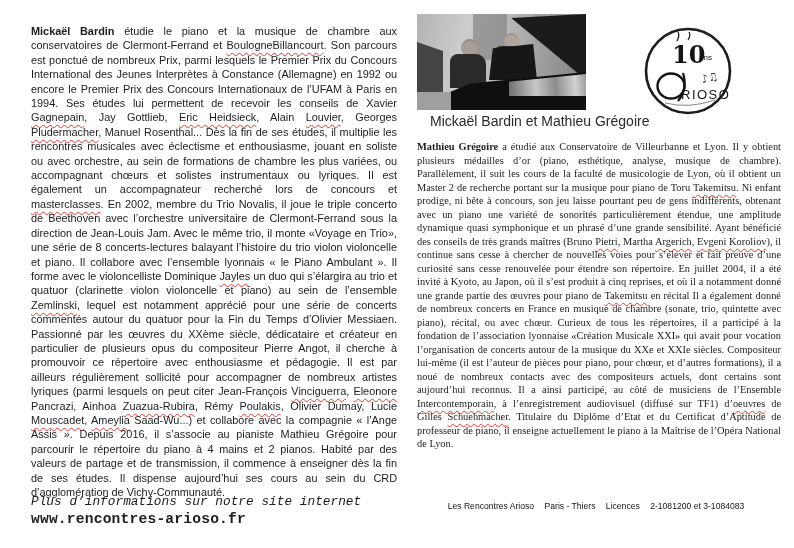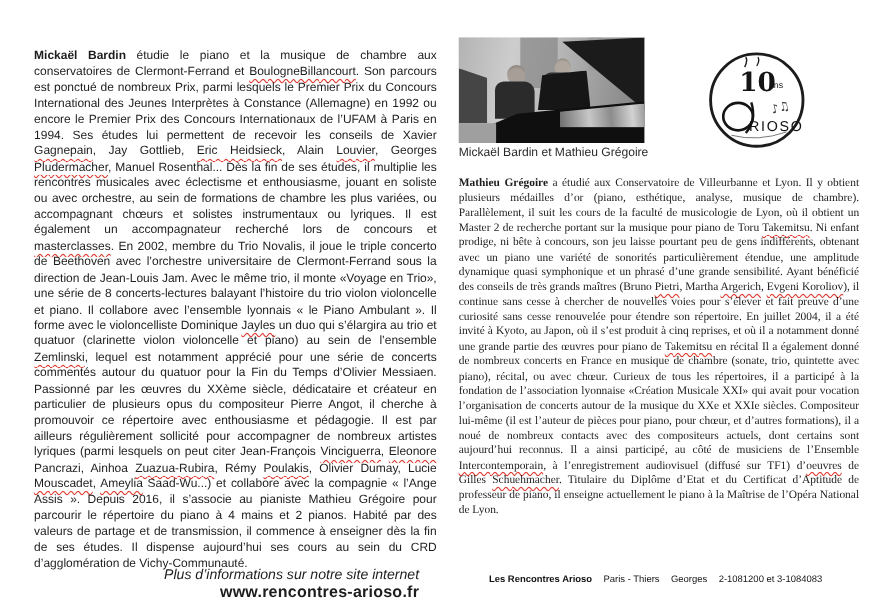--- a/index.html
+++ b/index.html
@@ -8,7 +8,7 @@
     font-family:"Liberation Sans",sans-serif;color:#1d1d1d;
     -webkit-font-smoothing:antialiased;
   }
-  .page{position:absolute;inset:0;margin-top:20px;}
+  .page{position:absolute;inset:0;}
 
   
   .col-left{

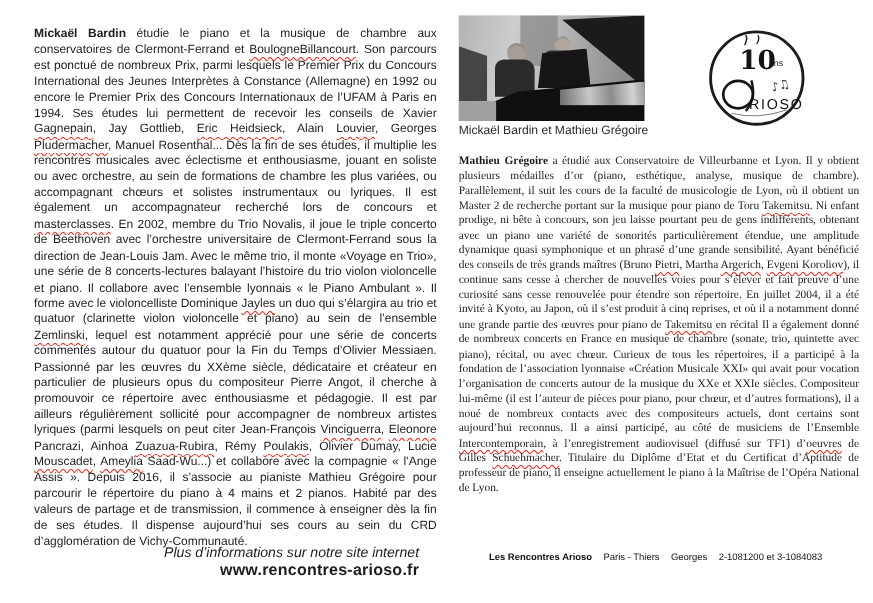--- a/index.html
+++ b/index.html
@@ -31,7 +31,7 @@
     position:absolute;left:0;top:126px;width:364px;margin:0;
     font-size:10.4px;line-height:13.5px;text-align:justify;font-family:Liberation Serif, serif;
   }
-  .caption{position:absolute;left:0;top:99px;font-size:11px;color:#2a2a2a;}
+  .caption{position:absolute;left:13px;top:99px;font-size:14px;color:#2a2a2a;}
 
   
   .photo{position:absolute;left:0;top:0;width:169px;height:96px;overflow:hidden;

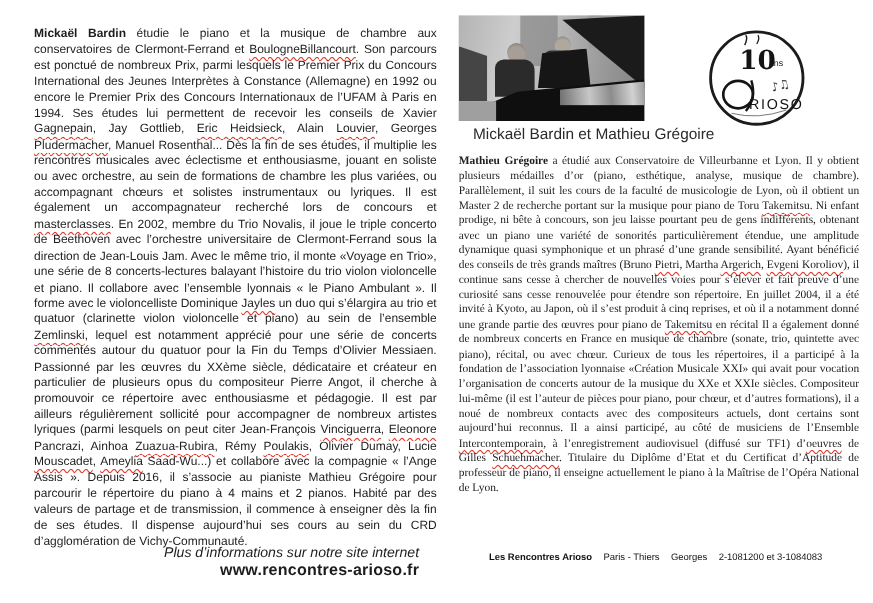--- a/index.html
+++ b/index.html
@@ -21,7 +21,7 @@
     text-decoration-color:#e03c31;text-decoration-thickness:1px;
     text-underline-offset:2.5px;
   }
-  .col-left-footer{position:absolute;left:15px;top:494px;width:366px;text-align:right;}
+  .col-left-footer{position:absolute;left:31px;top:494px;width:366px;text-align:left;font-family:Liberation Mono, monospace;}
   .info-line{font-style:italic;font-size:12.8px;line-height:16px;}
   .site-line{font-weight:700;font-size:14.6px;line-height:18px;letter-spacing:.2px;}
 

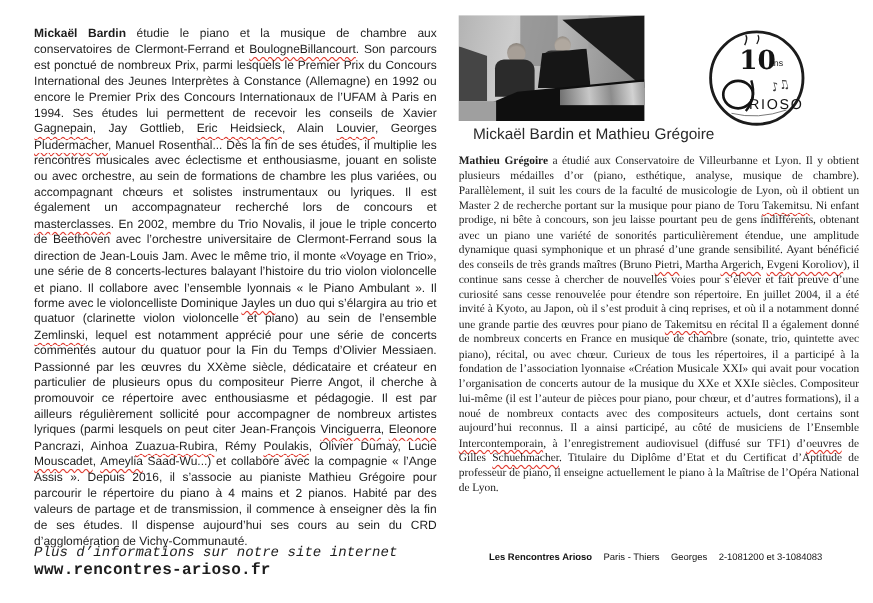--- a/index.html
+++ b/index.html
@@ -68,7 +68,7 @@
   }
   .f-line1 span{margin:0 4px;}
   .f-line2 span{margin:0 3px;}
-  .f-bold{font-weight:700;}
+  .f-bold{font-weight:400;}
   .f-ico{font-size:9px;}
 </style>
 </head>

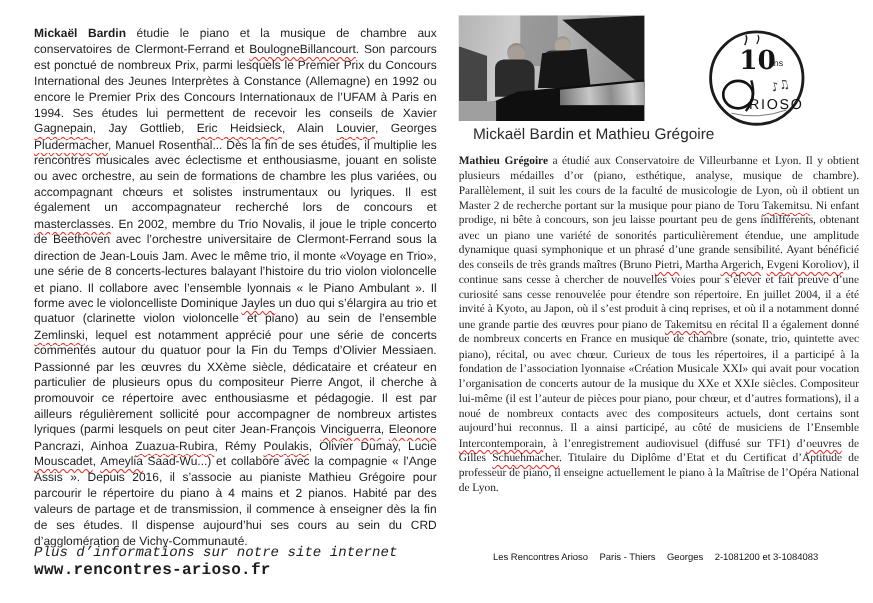--- a/index.html
+++ b/index.html
@@ -124,7 +124,7 @@
     <div class="f-line1">
       <span class="f-bold">Les Rencontres Arioso</span>
       <span>Paris - Thiers</span>
-      <span>Georges</span>
+      <span>Licences</span>
       <span>2-1081200 et 3-1084083</span>
     </div>
   </div>

